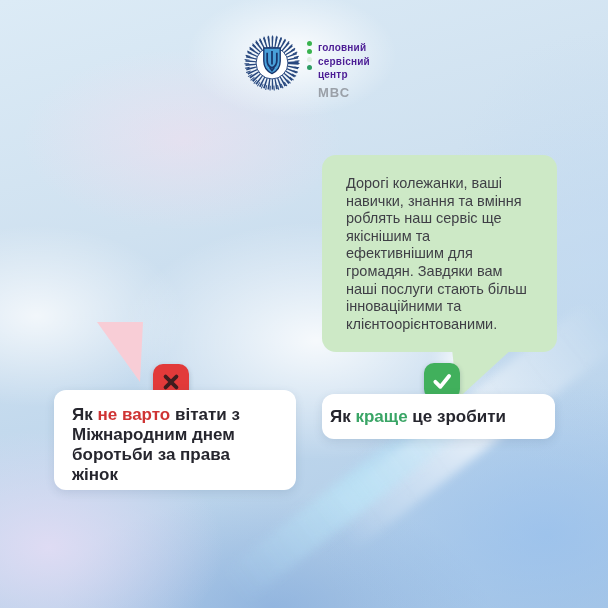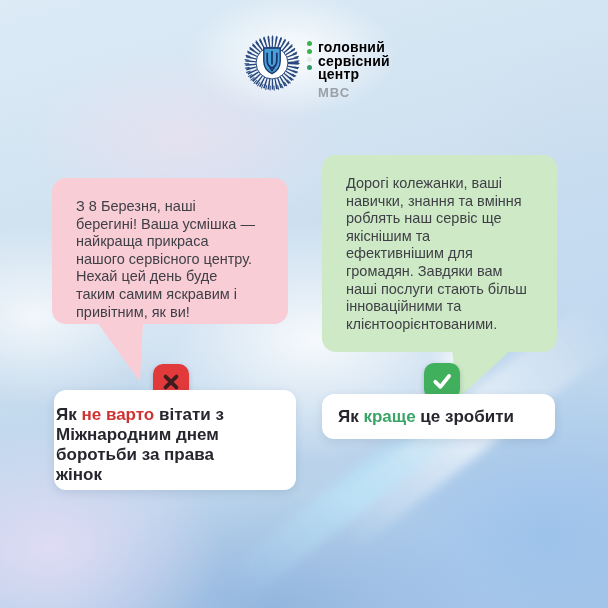--- a/index.html
+++ b/index.html
@@ -35,7 +35,7 @@
   .dot1{background:#3ab34e;}.dot2{background:#3ab34e;}
   .dot3{background:#dfeee2;}.dot4{background:#2d9d63;}
   .logo-text{margin-top:7px;}
-  .org-name{font-size:14px;line-height:13.5px;font-weight:bold;color:#000000;
+  .org-name{font-size:10px;line-height:13.5px;font-weight:bold;color:#4c1d95;
     letter-spacing:.2px;white-space:pre-line;}
   .org-abbr{font-size:13px;color:#9aa0a8;letter-spacing:1px;margin-top:3px;font-weight:bold;}
 

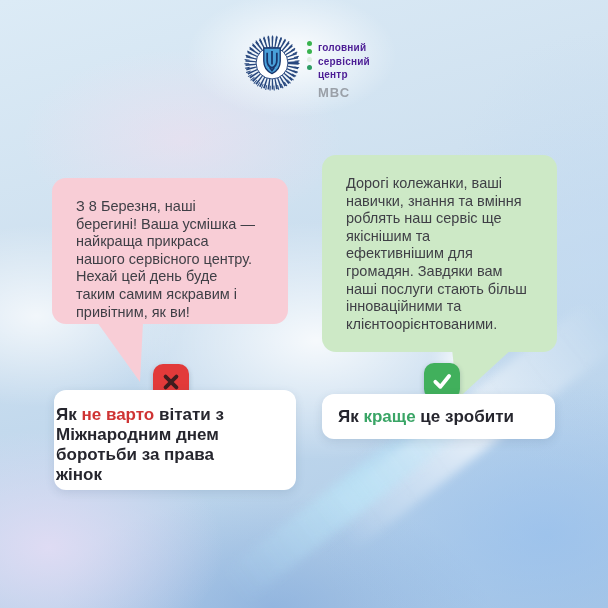--- a/index.html
+++ b/index.html
@@ -102,13 +102,6 @@
     </div>
   </div>
 
-  <div class="bubble bubble-pink">З 8 Березня, наші
-берегині! Ваша усмішка —
-найкраща прикраса
-нашого сервісного центру.
-Нехай цей день буде
-таким самим яскравим і
-привітним, як ви!</div>
   <div class="tail tail-pink"></div>
 
   <div class="verdict-icon icon-x">

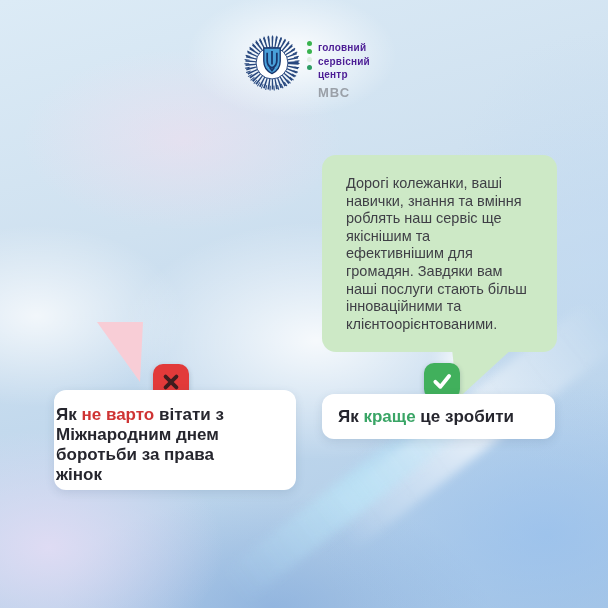--- a/index.html
+++ b/index.html
@@ -62,7 +62,7 @@
   .card{position:absolute;background:#ffffff;border-radius:12px;box-sizing:border-box;
     box-shadow:0 3px 10px rgba(60,85,120,.14);
     font-weight:bold;font-size:17px;line-height:20px;color:#26262e;}
-  .card-left{left:54px;top:390px;width:242px;height:100px;padding:15px 2px;}
+  .card-left{left:54px;top:390px;width:242px;height:100px;padding:15px 18px;}
   .card-left .card-text{max-width:190px;display:block;}
   .card-right{left:322px;top:394px;width:233px;height:45px;padding:0 16px;
     display:flex;align-items:center;}

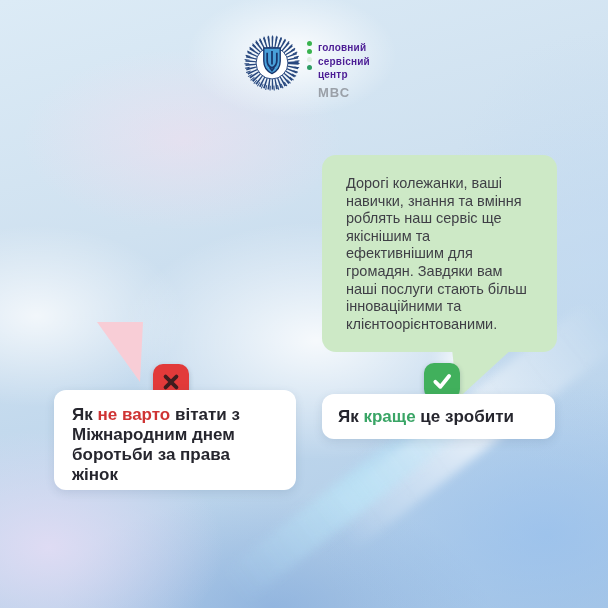--- a/index.html
+++ b/index.html
@@ -64,7 +64,7 @@
     font-weight:bold;font-size:17px;line-height:20px;color:#26262e;}
   .card-left{left:54px;top:390px;width:242px;height:100px;padding:15px 18px;}
   .card-left .card-text{max-width:190px;display:block;}
-  .card-right{left:322px;top:394px;width:233px;height:45px;padding:0 16px;
+  .card-right{left:322px;top:394px;width:233px;height:45px;padding:0 8px;
     display:flex;align-items:center;}
   .hl-red{color:#cf3434;}
   .hl-green{color:#3aa566;}

